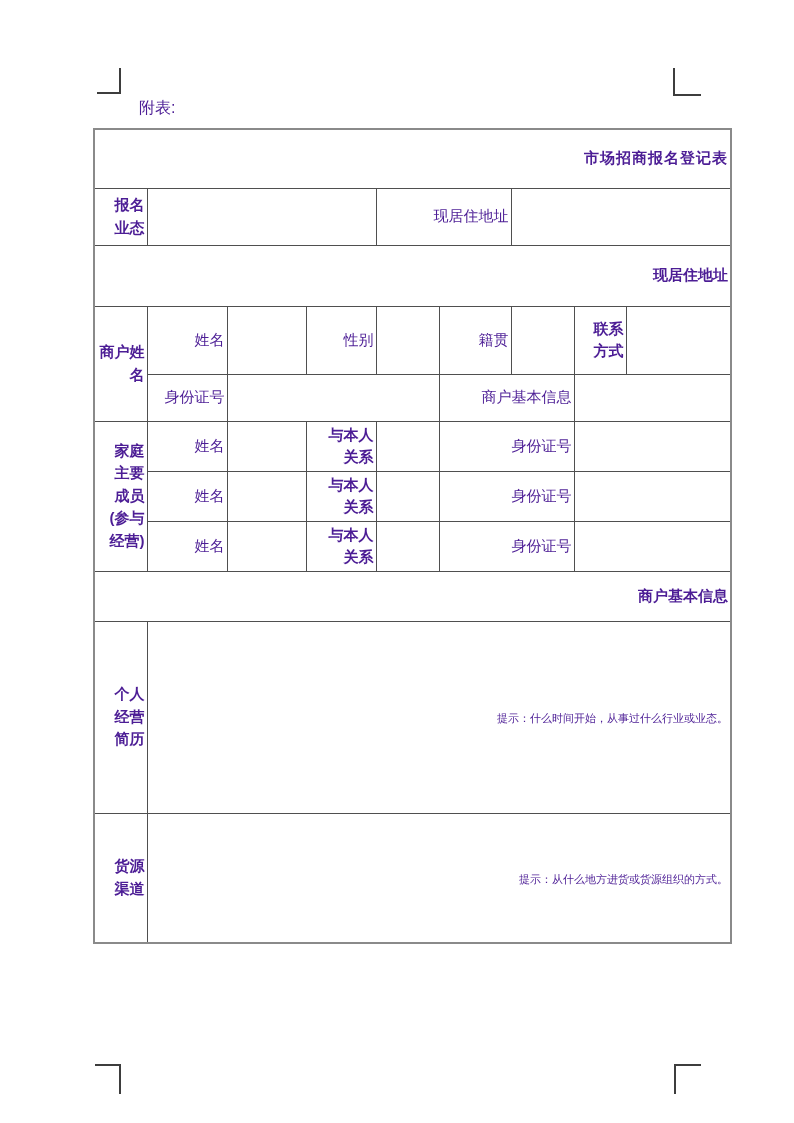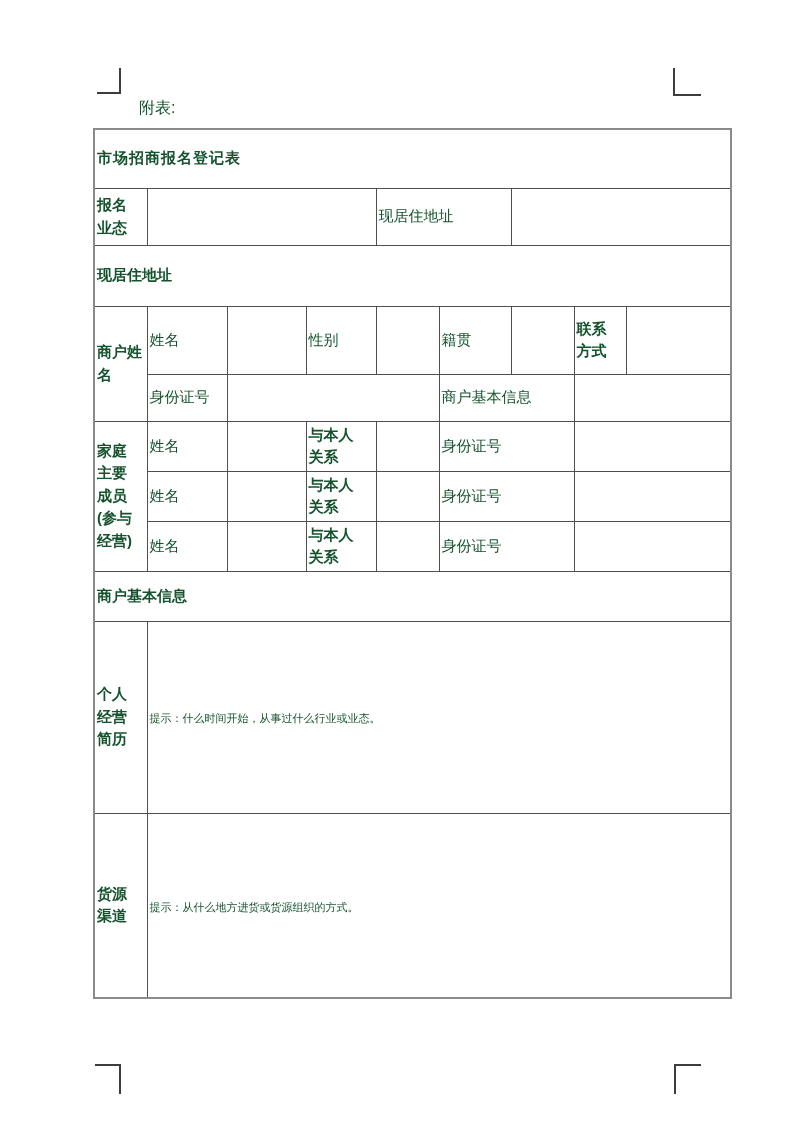--- a/index.html
+++ b/index.html
@@ -9,7 +9,7 @@
     height: 1123px;
     background: #ffffff;
     font-family: "Liberation Sans", "DejaVu Sans", sans-serif;
-    color: #14532d;
+    color: #4c1d95;
     overflow: hidden;
   }
   .crop-mark { position: absolute; }

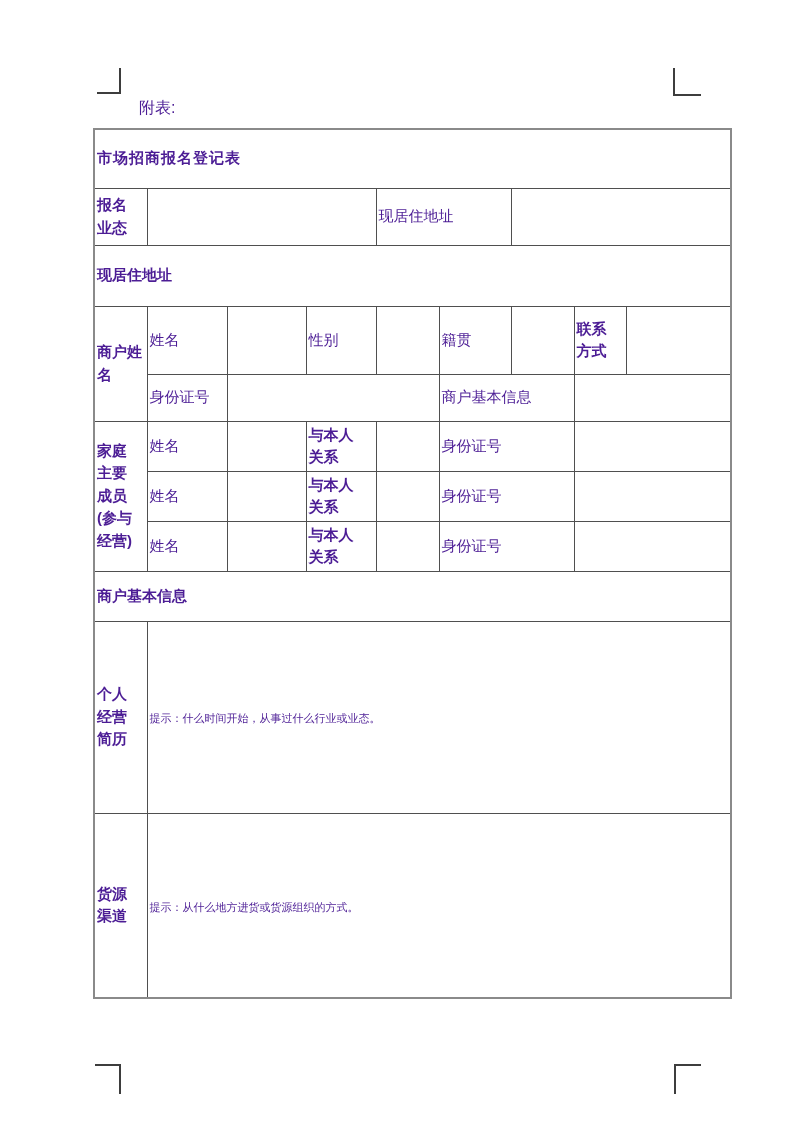--- a/index.html
+++ b/index.html
@@ -38,7 +38,7 @@
   table.form td {
     border: 1px solid #4f4f4f;
     font-size: 15px;
-    text-align: left;
+    text-align: right;
     vertical-align: middle;
     padding: 2px;
     overflow: hidden;

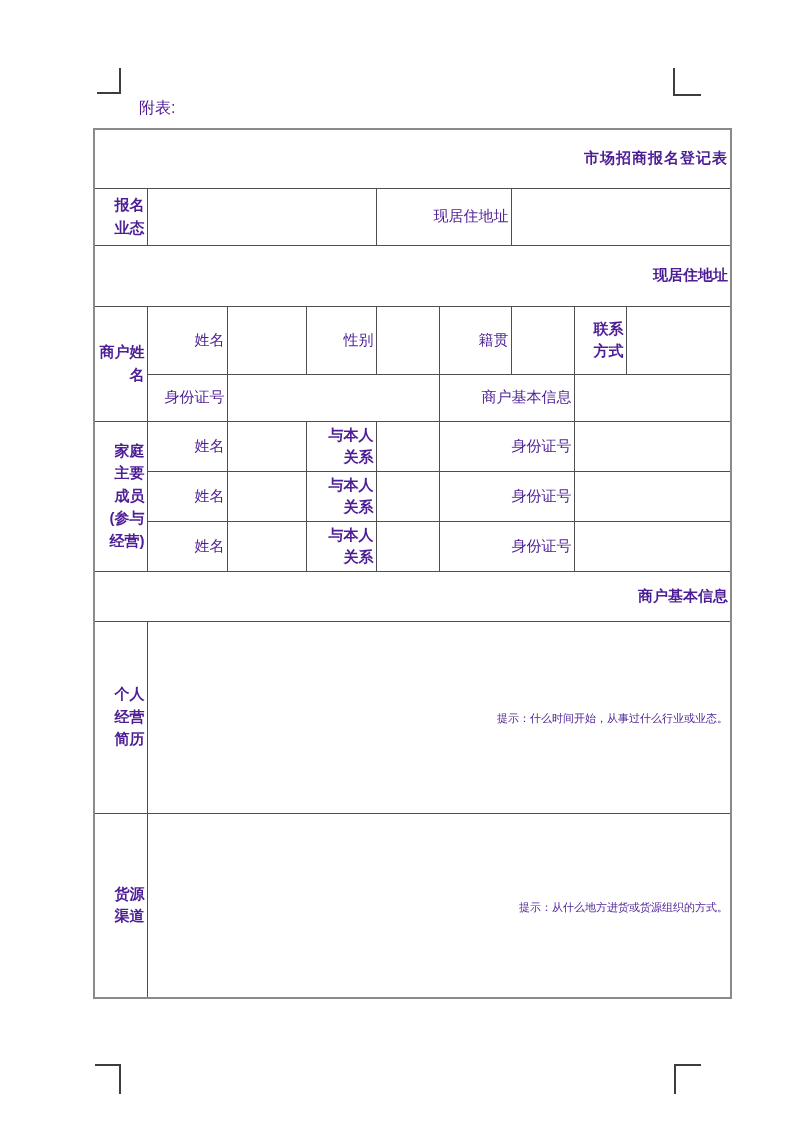--- a/index.html
+++ b/index.html
@@ -176,7 +176,7 @@
       </td>
     </tr>
 
-    <tr style="height:185px">
+    <tr style="height:130px">
       <td class="label">货源
 渠道</td>
       <td colspan="8" class="hint-cell">

